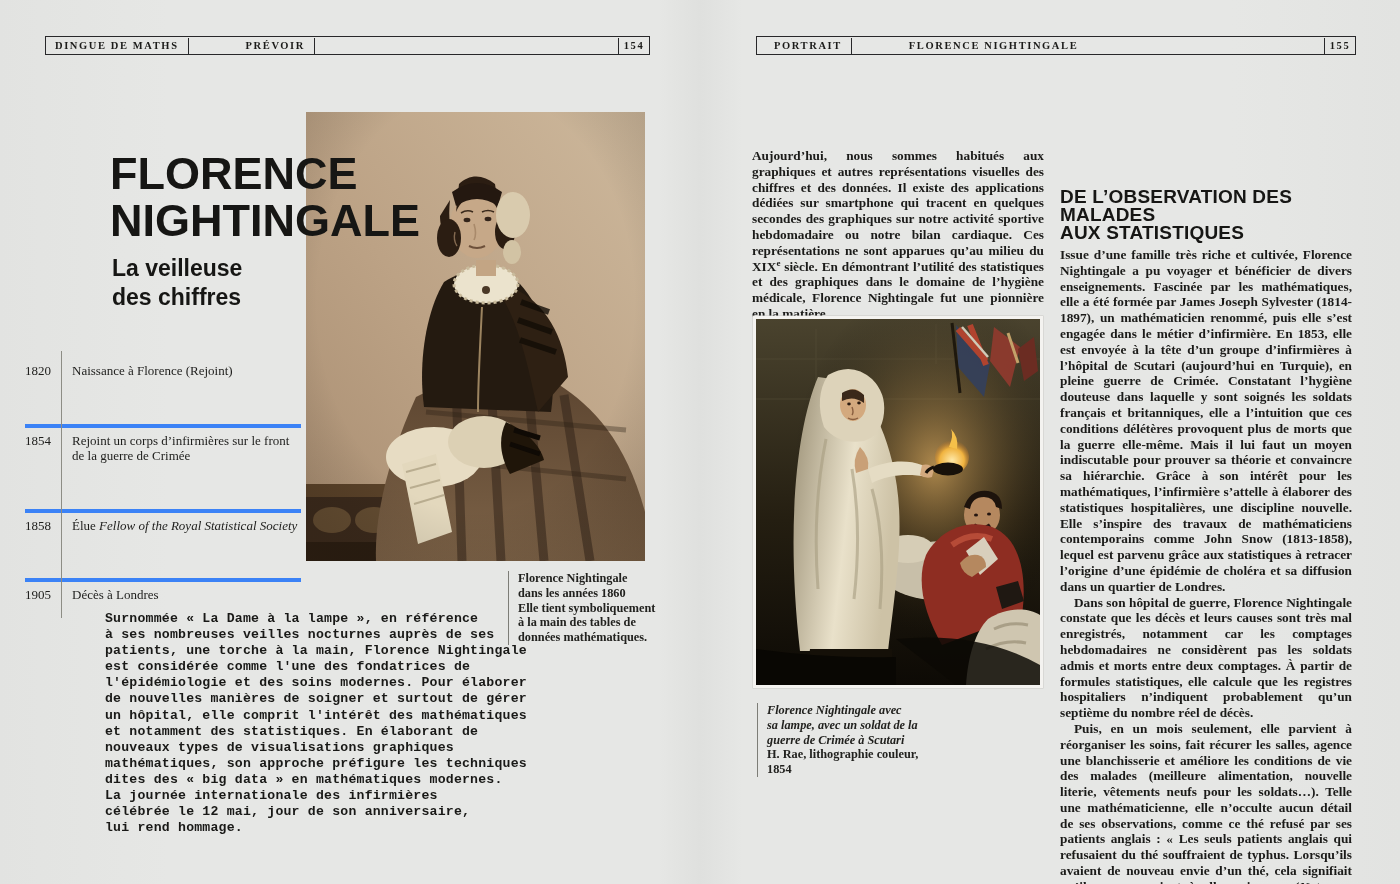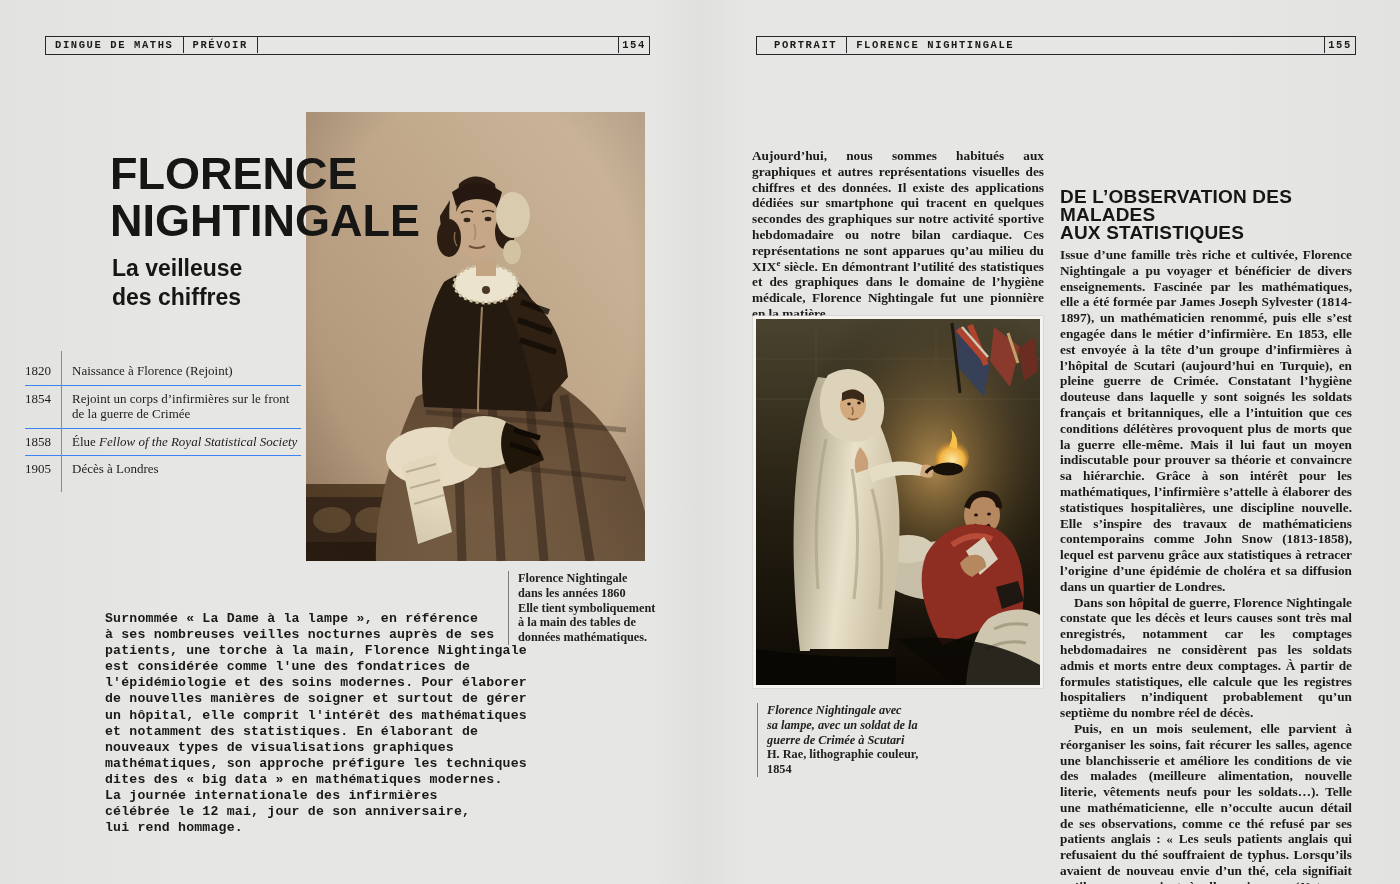--- a/index.html
+++ b/index.html
@@ -12,9 +12,9 @@
   .preline{white-space:pre-line;}
   
   .hbar{
-    height:17px;border:1px solid #28282a;display:flex;align-items:flex-start;
-    font-family:Liberation Mono, monospace;
-    font-size:10.5px;font-weight:700;letter-spacing:1.6px;line-height:16px;color:#1b1b19;
+    height:17px;border:1px solid #28282a;display:flex;align-items:center;
+    font-family:Liberation Serif, serif;
+    font-size:10.5px;font-weight:700;letter-spacing:1.6px;line-height:16px;color:#1b1b19;gap:48px;
   }
   .hcell{padding:0 9px;border-right:1px solid #28282a;white-space:nowrap;}
   .hspacer{flex:1;}

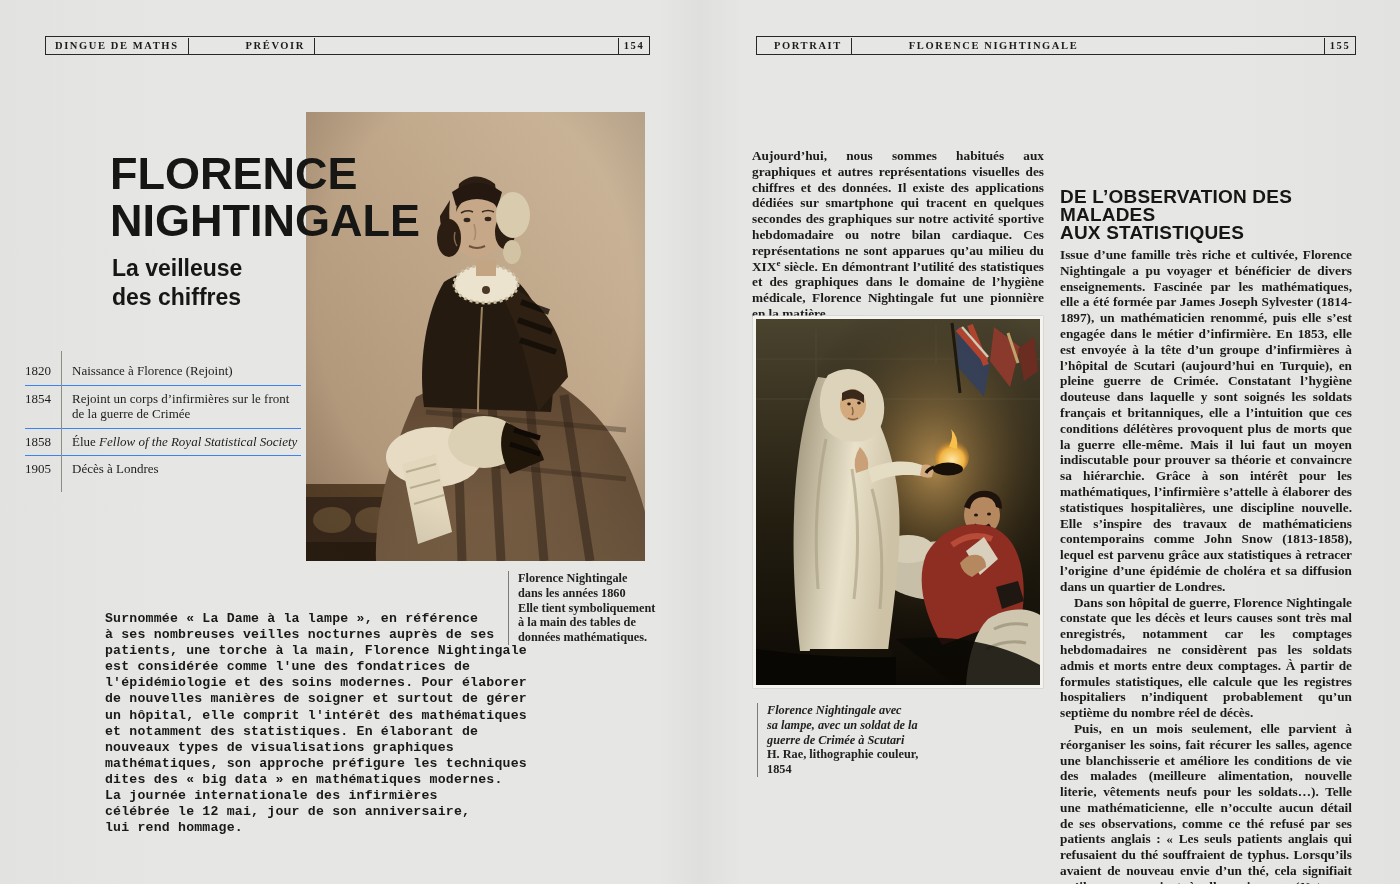--- a/index.html
+++ b/index.html
@@ -39,7 +39,7 @@
     content:"";position:absolute;left:36px;top:-7px;bottom:-9px;width:1px;background:#8d8d85;
   }
   .tl-row{display:flex;padding:5px 0 6px 0;}
-  .tl-row + .tl-row{border-top:1px solid #3b82f6;}
+  .tl-row + .tl-row{border-top:4px solid #3b82f6;margin-top:39px;}
   .tl-year{width:36px;flex:0 0 36px;}
   .tl-text{padding-left:11px;}
   .caption{

